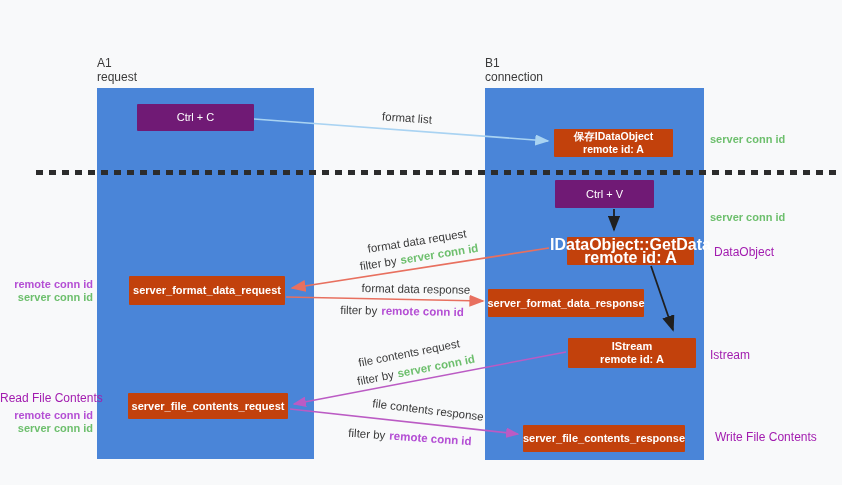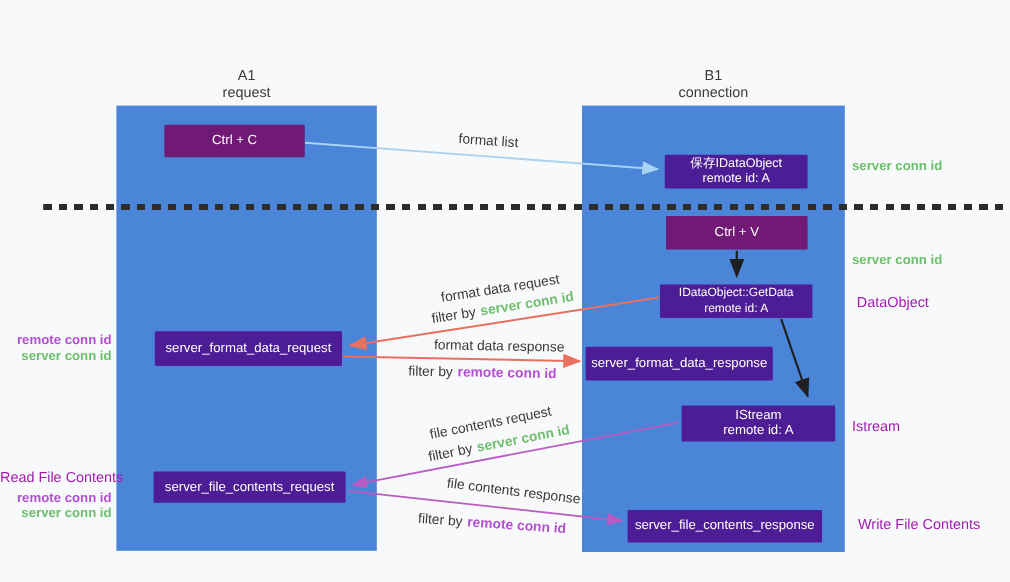--- a/index.html
+++ b/index.html
@@ -6,7 +6,7 @@
   #canvas{position:relative;width:842px;height:485px;background:#f8f9fa;overflow:hidden;}
   .abs{position:absolute;}
   .title{left:280px;top:8px;width:262px;text-align:center;font-size:16px;color:#3a3a3a;line-height:21px;}
-  .lane-header{text-align:center;font-size:12px;color:#3a3a3a;line-height:14px;}
+  .lane-header{font-size:12px;color:#3a3a3a;line-height:14px;}
   .lane{background:#4a85d8;}
   .dotted{left:36px;top:170px;width:806px;height:5px;
           background:repeating-linear-gradient(to right,#2c2c2c 0 7px,transparent 7px 13px);z-index:5;}

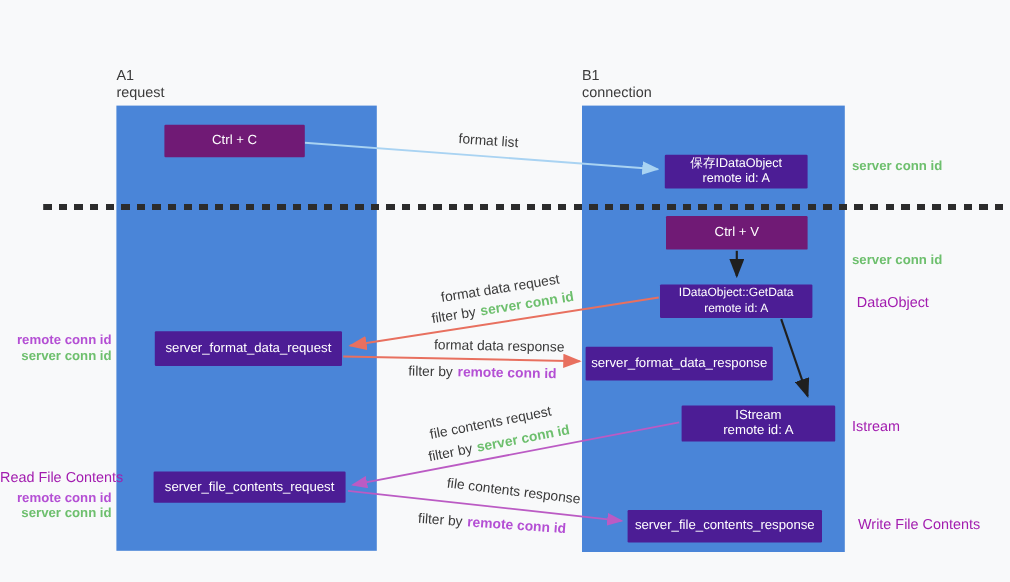--- a/index.html
+++ b/index.html
@@ -13,7 +13,7 @@
   .node{display:flex;flex-direction:column;align-items:center;justify-content:center;
         color:#ffffff;font-size:11px;line-height:13px;text-align:center;z-index:4;border-radius:1px;}
   .green{background:#701a75;}
-  .orange{background:#4c1d95;}
+  .orange{background:#c2410c;font-weight:bold;}
   svg.arrows{left:0;top:0;width:842px;height:485px;z-index:3;pointer-events:none;}
   .flow-label{white-space:nowrap;font-size:11.5px;color:#3a3a3a;z-index:6;}
   .cid-green{color:#6dbf6d;font-weight:bold;}

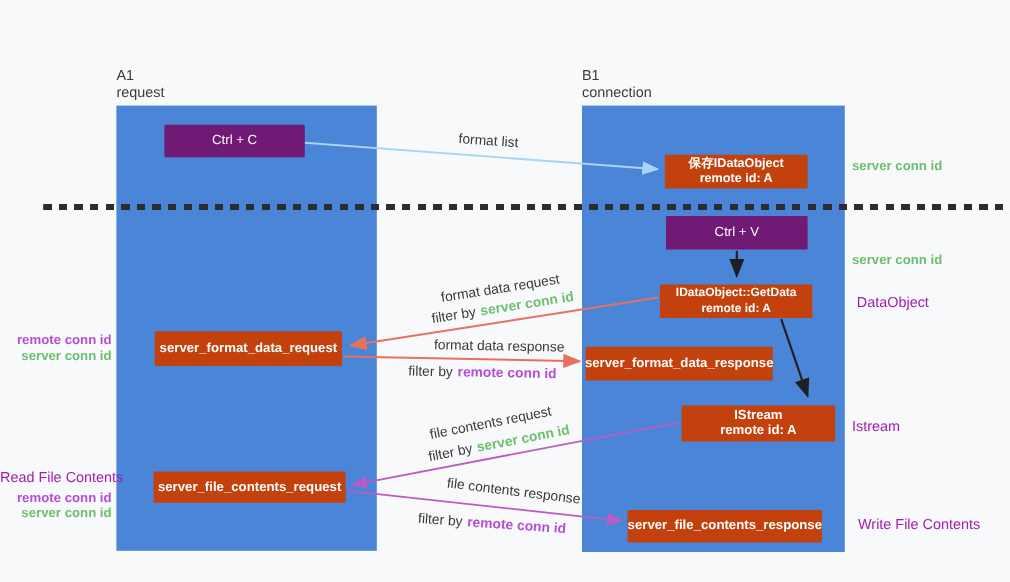--- a/index.html
+++ b/index.html
@@ -77,7 +77,7 @@
     <div>remote id: A</div>
   </div>
 
-  <div class="abs node green" style="left:555px;top:180px;width:118px;height:28px;">
+  <div class="abs node green" style="left:555px;top:180px;width:99px;height:28px;">
     <div>Ctrl + V</div>
   </div>
 

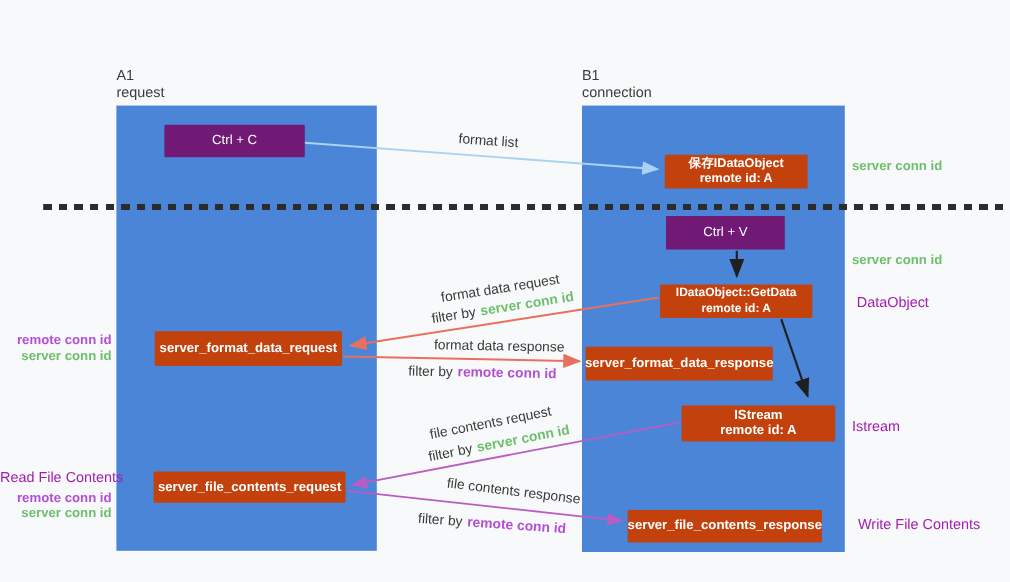--- a/index.html
+++ b/index.html
@@ -81,7 +81,7 @@
     <div>Ctrl + V</div>
   </div>
 
-  <div class="abs node orange" style="left:550px;top:237px;width:127px;height:28px;font-size:10px;">
+  <div class="abs node orange" style="left:567px;top:237px;width:127px;height:28px;font-size:16px;">
     <div>IDataObject::GetData</div>
     <div>remote id: A</div>
   </div>

